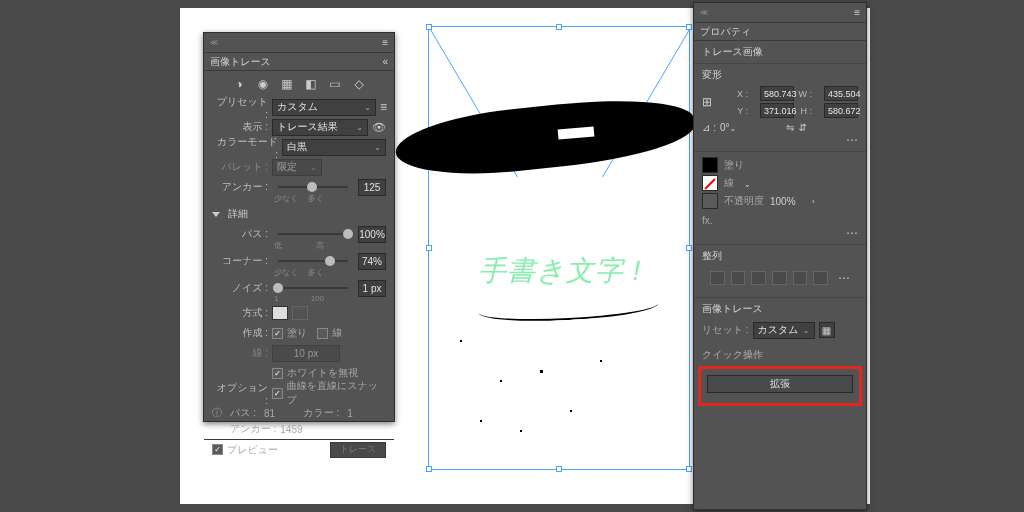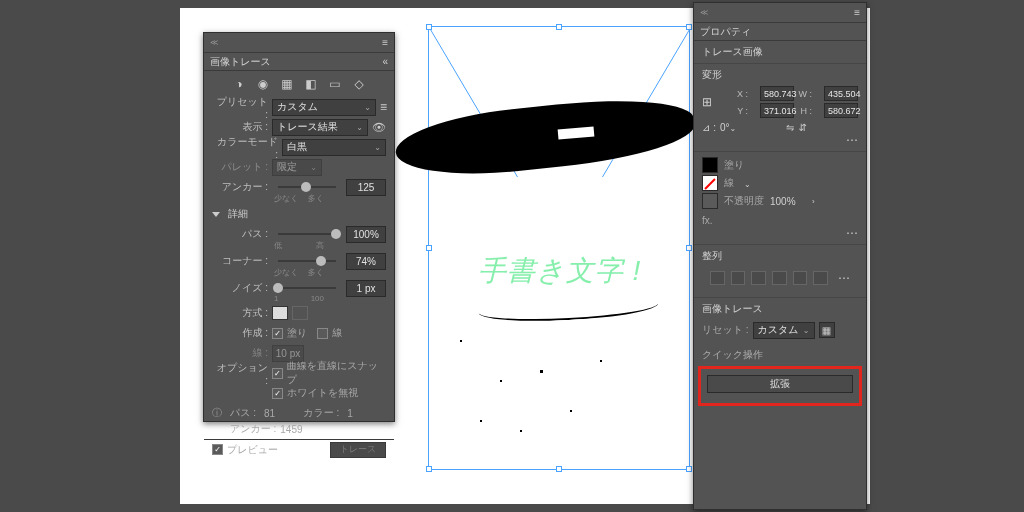--- a/index.html
+++ b/index.html
@@ -14,7 +14,7 @@
   .dropdown .chev { font-size:8px; color:#aaa; }
   .slider-track { flex:1; height:2px; background:#3a3a3a; position:relative; margin:0 6px; }
   .slider-thumb { position:absolute; top:-4px; width:10px; height:10px; border-radius:50%; background:#bcbcbc; transform:translateX(-50%); }
-  .numbox { width:40px; height:17px; background:#404040; border:1px solid #2a2a2a; display:flex; align-items:center; justify-content:center; font-size:10px; color:#e0e0e0; }
+  .numbox { width:28px; height:17px; background:#404040; border:1px solid #2a2a2a; display:flex; align-items:center; justify-content:center; font-size:10px; color:#e0e0e0; }
   .checkbox { width:11px; height:11px; border:1px solid #888; display:inline-flex; align-items:center; justify-content:center; background:#5a5a5a; font-size:8px; color:#fff; }
   .checkbox.checked::after { content:"✓"; }
   .icon-row { display:flex; gap:10px; justify-content:center; padding:6px 0; }

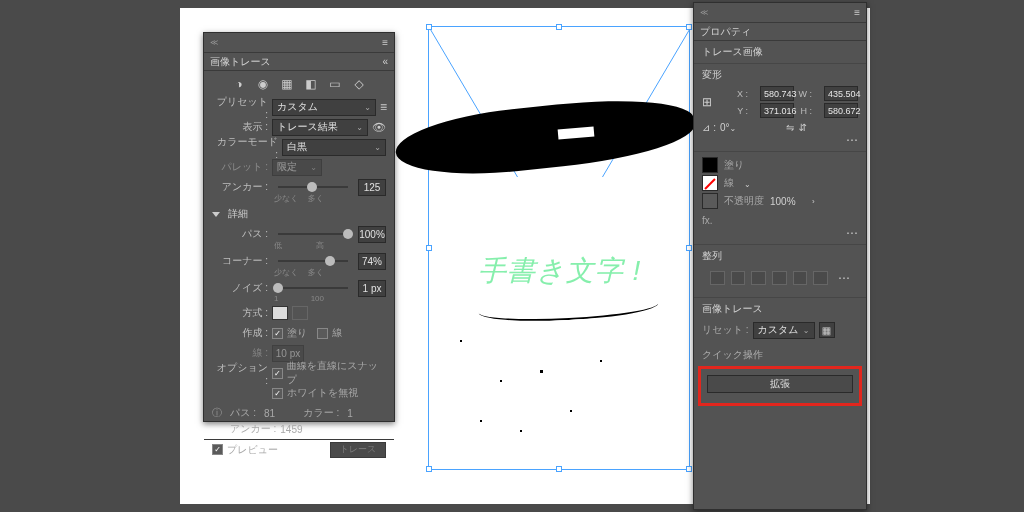--- a/index.html
+++ b/index.html
@@ -201,7 +201,7 @@
   </div>
   <div class="row" style="opacity:.45">
     <span class="label">線 :</span>
-    <div class="numbox" style="width:32px">10 px</div>
+    <div class="numbox" style="width:68px">10 px</div>
   </div>
   <div class="row">
     <span class="label" style="flex-basis:56px">オプション :</span>

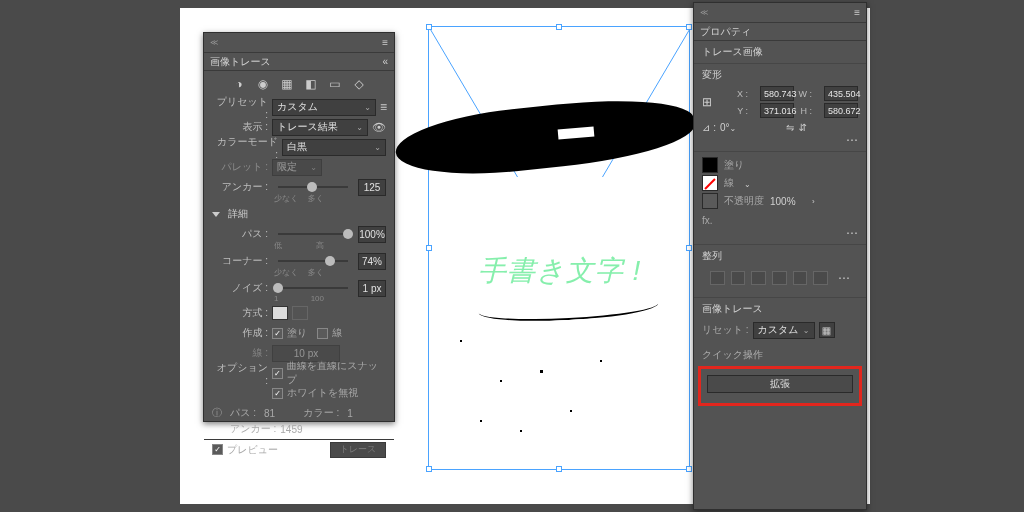--- a/index.html
+++ b/index.html
@@ -204,14 +204,14 @@
     <div class="numbox" style="width:68px">10 px</div>
   </div>
   <div class="row">
+    <span class="label"></span>
+    <span class="checkbox checked"></span>
+    <span class="label-sm">ホワイトを無視</span>
+  </div>
+  <div class="row">
     <span class="label" style="flex-basis:56px">オプション :</span>
     <span class="checkbox checked"></span>
     <span class="label-sm">曲線を直線にスナップ</span>
-  </div>
-  <div class="row">
-    <span class="label"></span>
-    <span class="checkbox checked"></span>
-    <span class="label-sm">ホワイトを無視</span>
   </div>
   <div class="row" style="gap:8px">
     <span style="color:#999">ⓘ</span>

